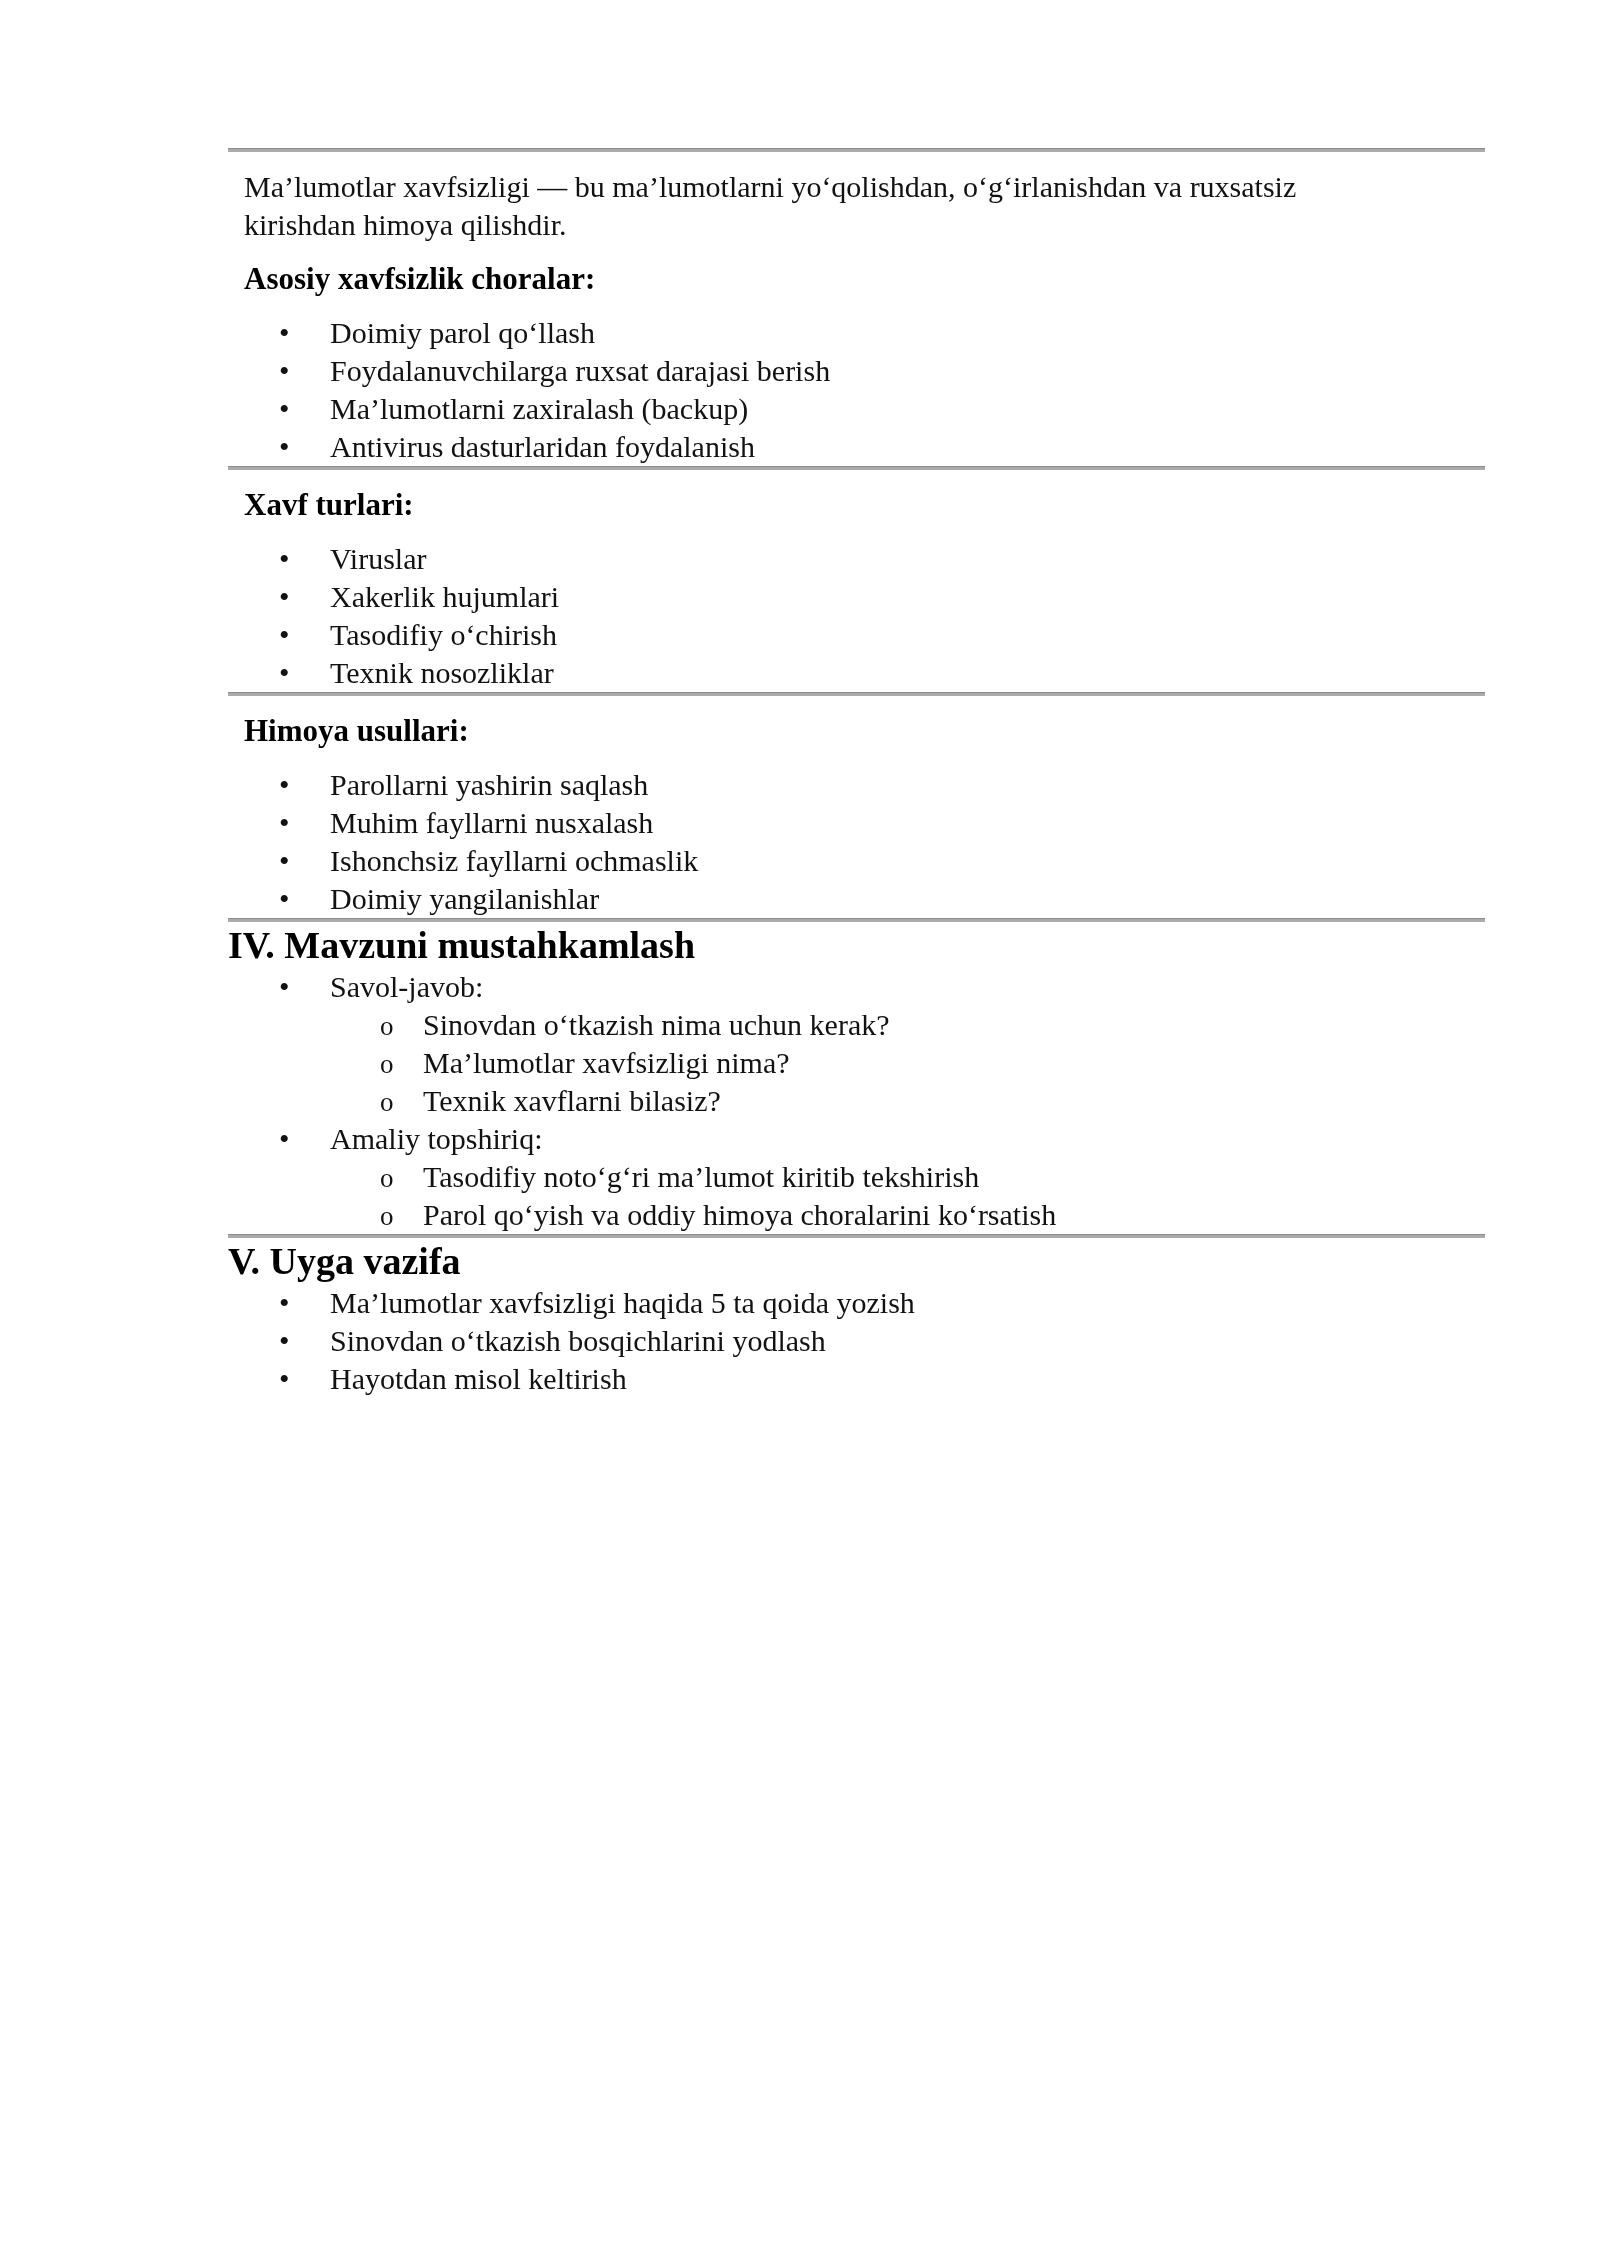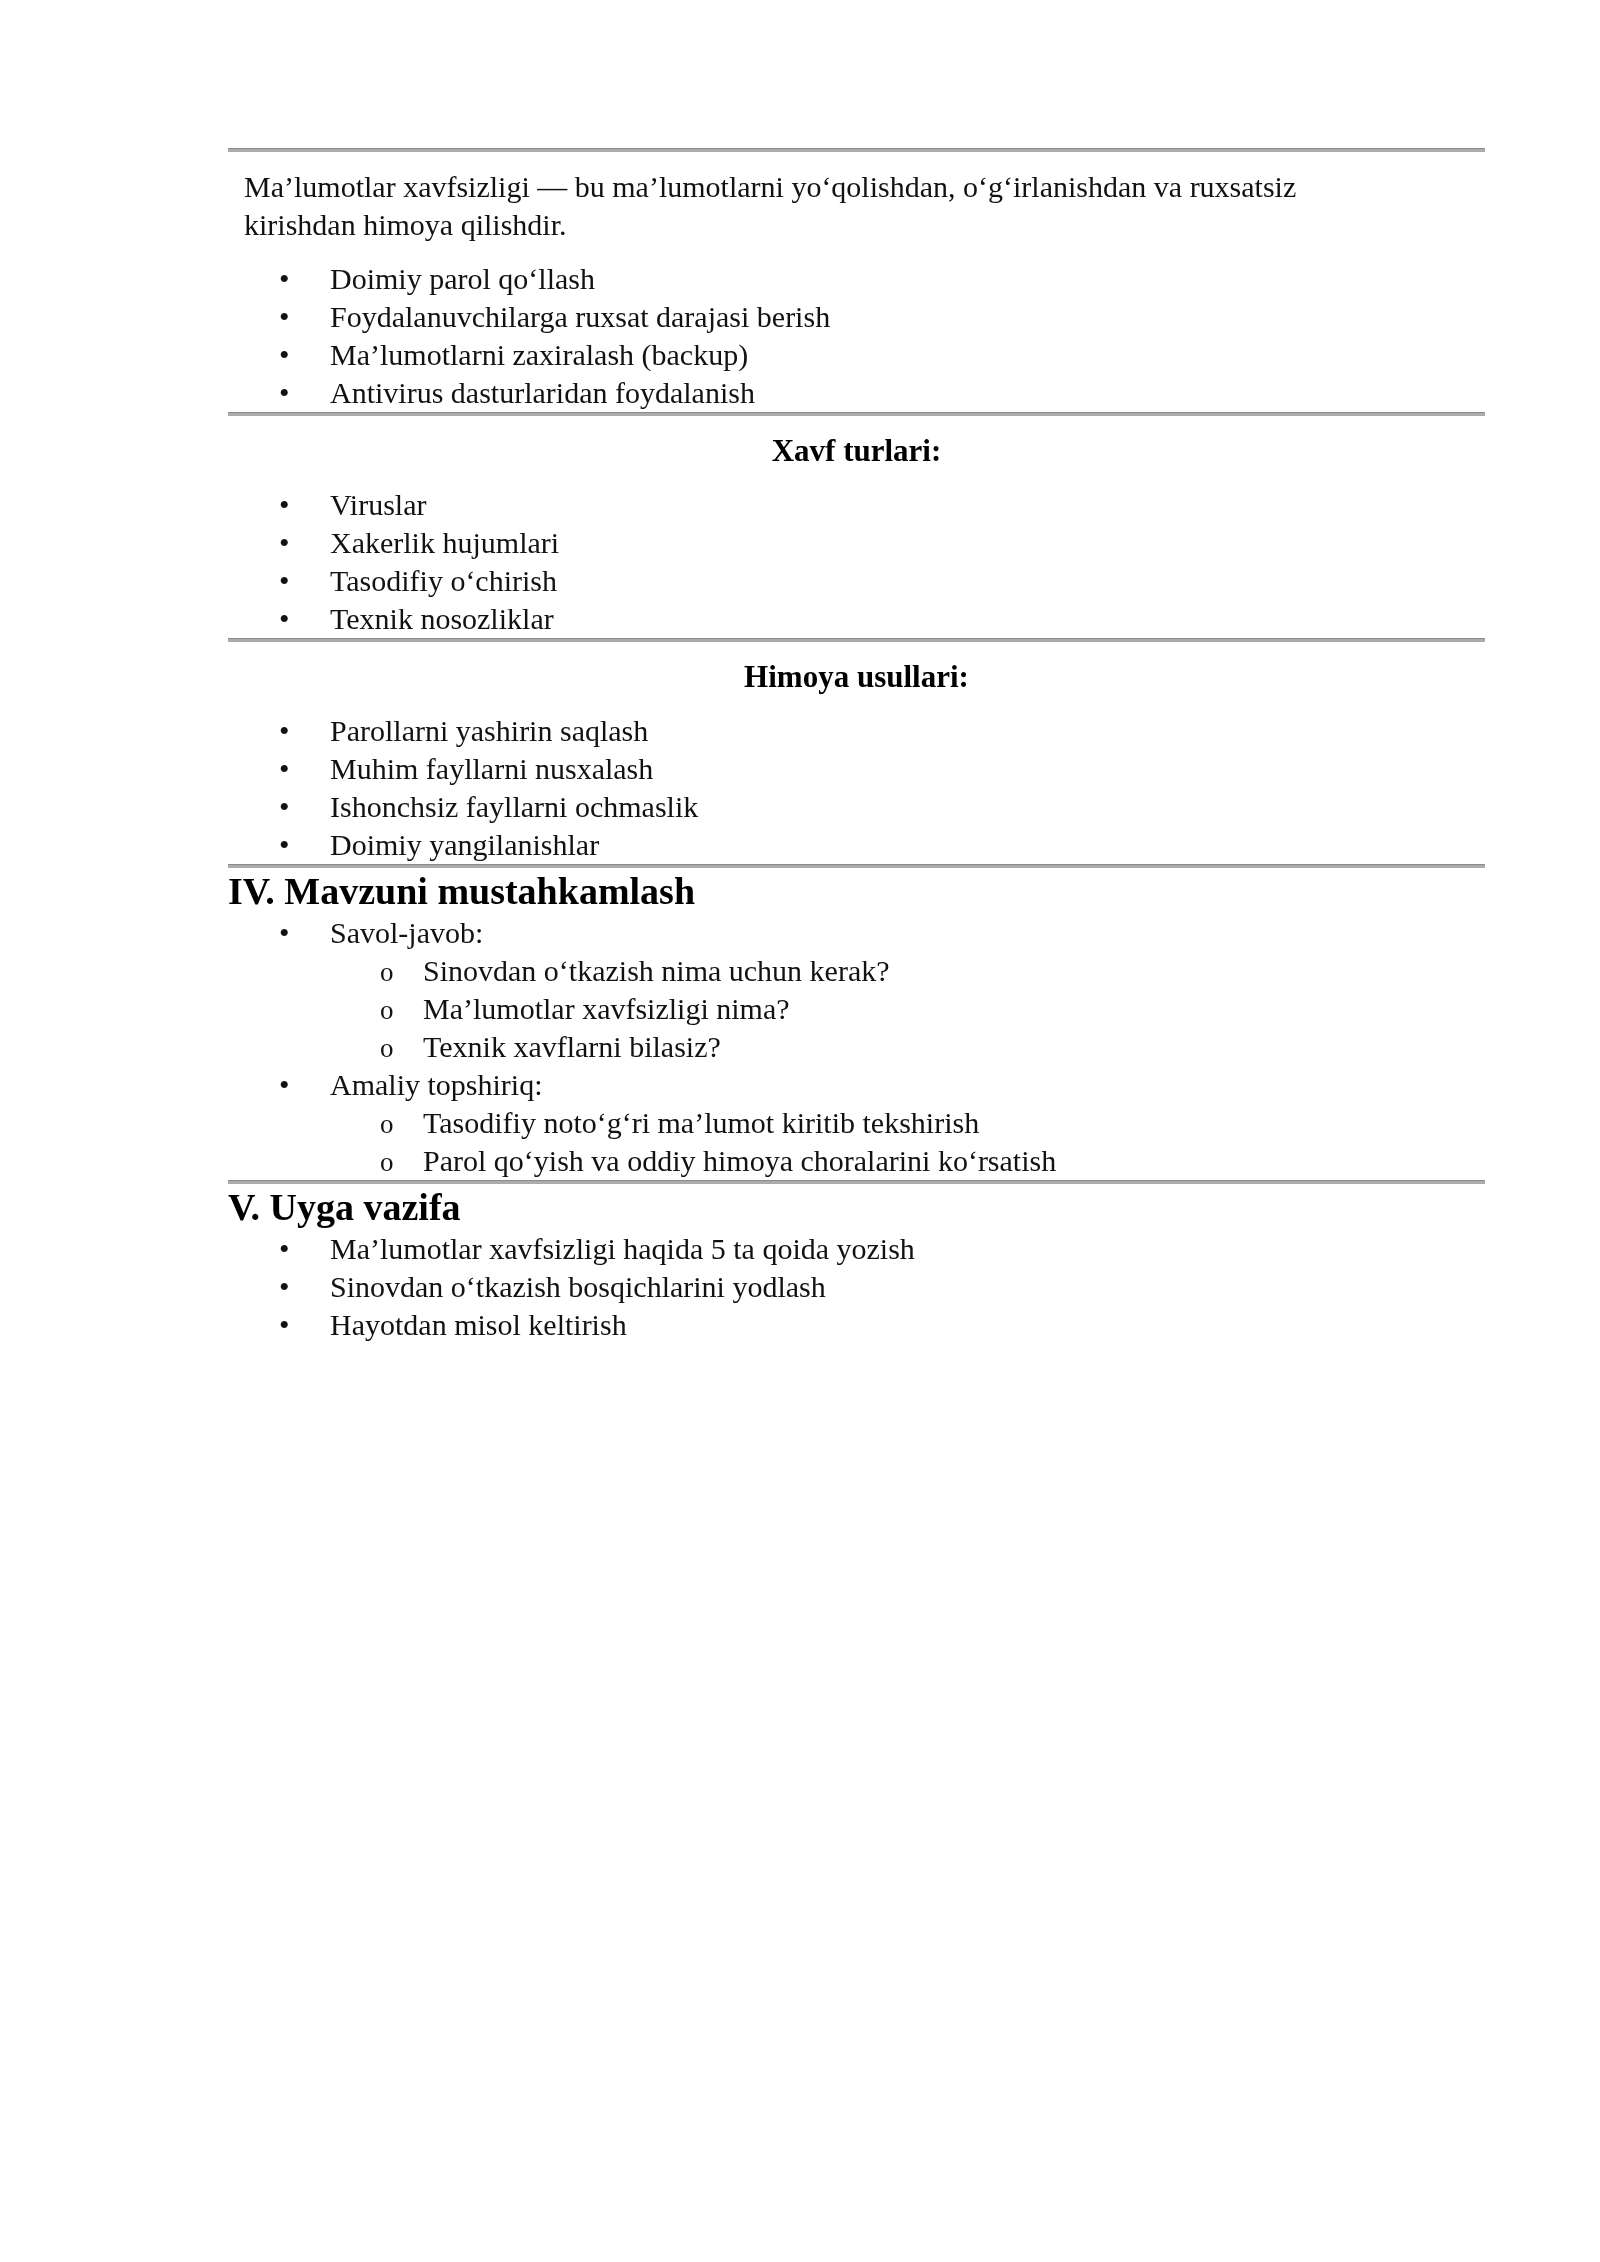--- a/index.html
+++ b/index.html
@@ -98,6 +98,7 @@
 
   <p class="body-par intro m-intro">Ma’lumotlar xavfsizligi — bu ma’lumotlarni yo‘qolishdan, o‘g‘irlanishdan va ruxsatsiz kirishdan himoya qilishdir.</p>
 
+  <p class="body-par bold-label m-label">Asosiy xavfsizlik choralar:</p>
 
   <ul class="blist m-list">
     <li class="li-l1">

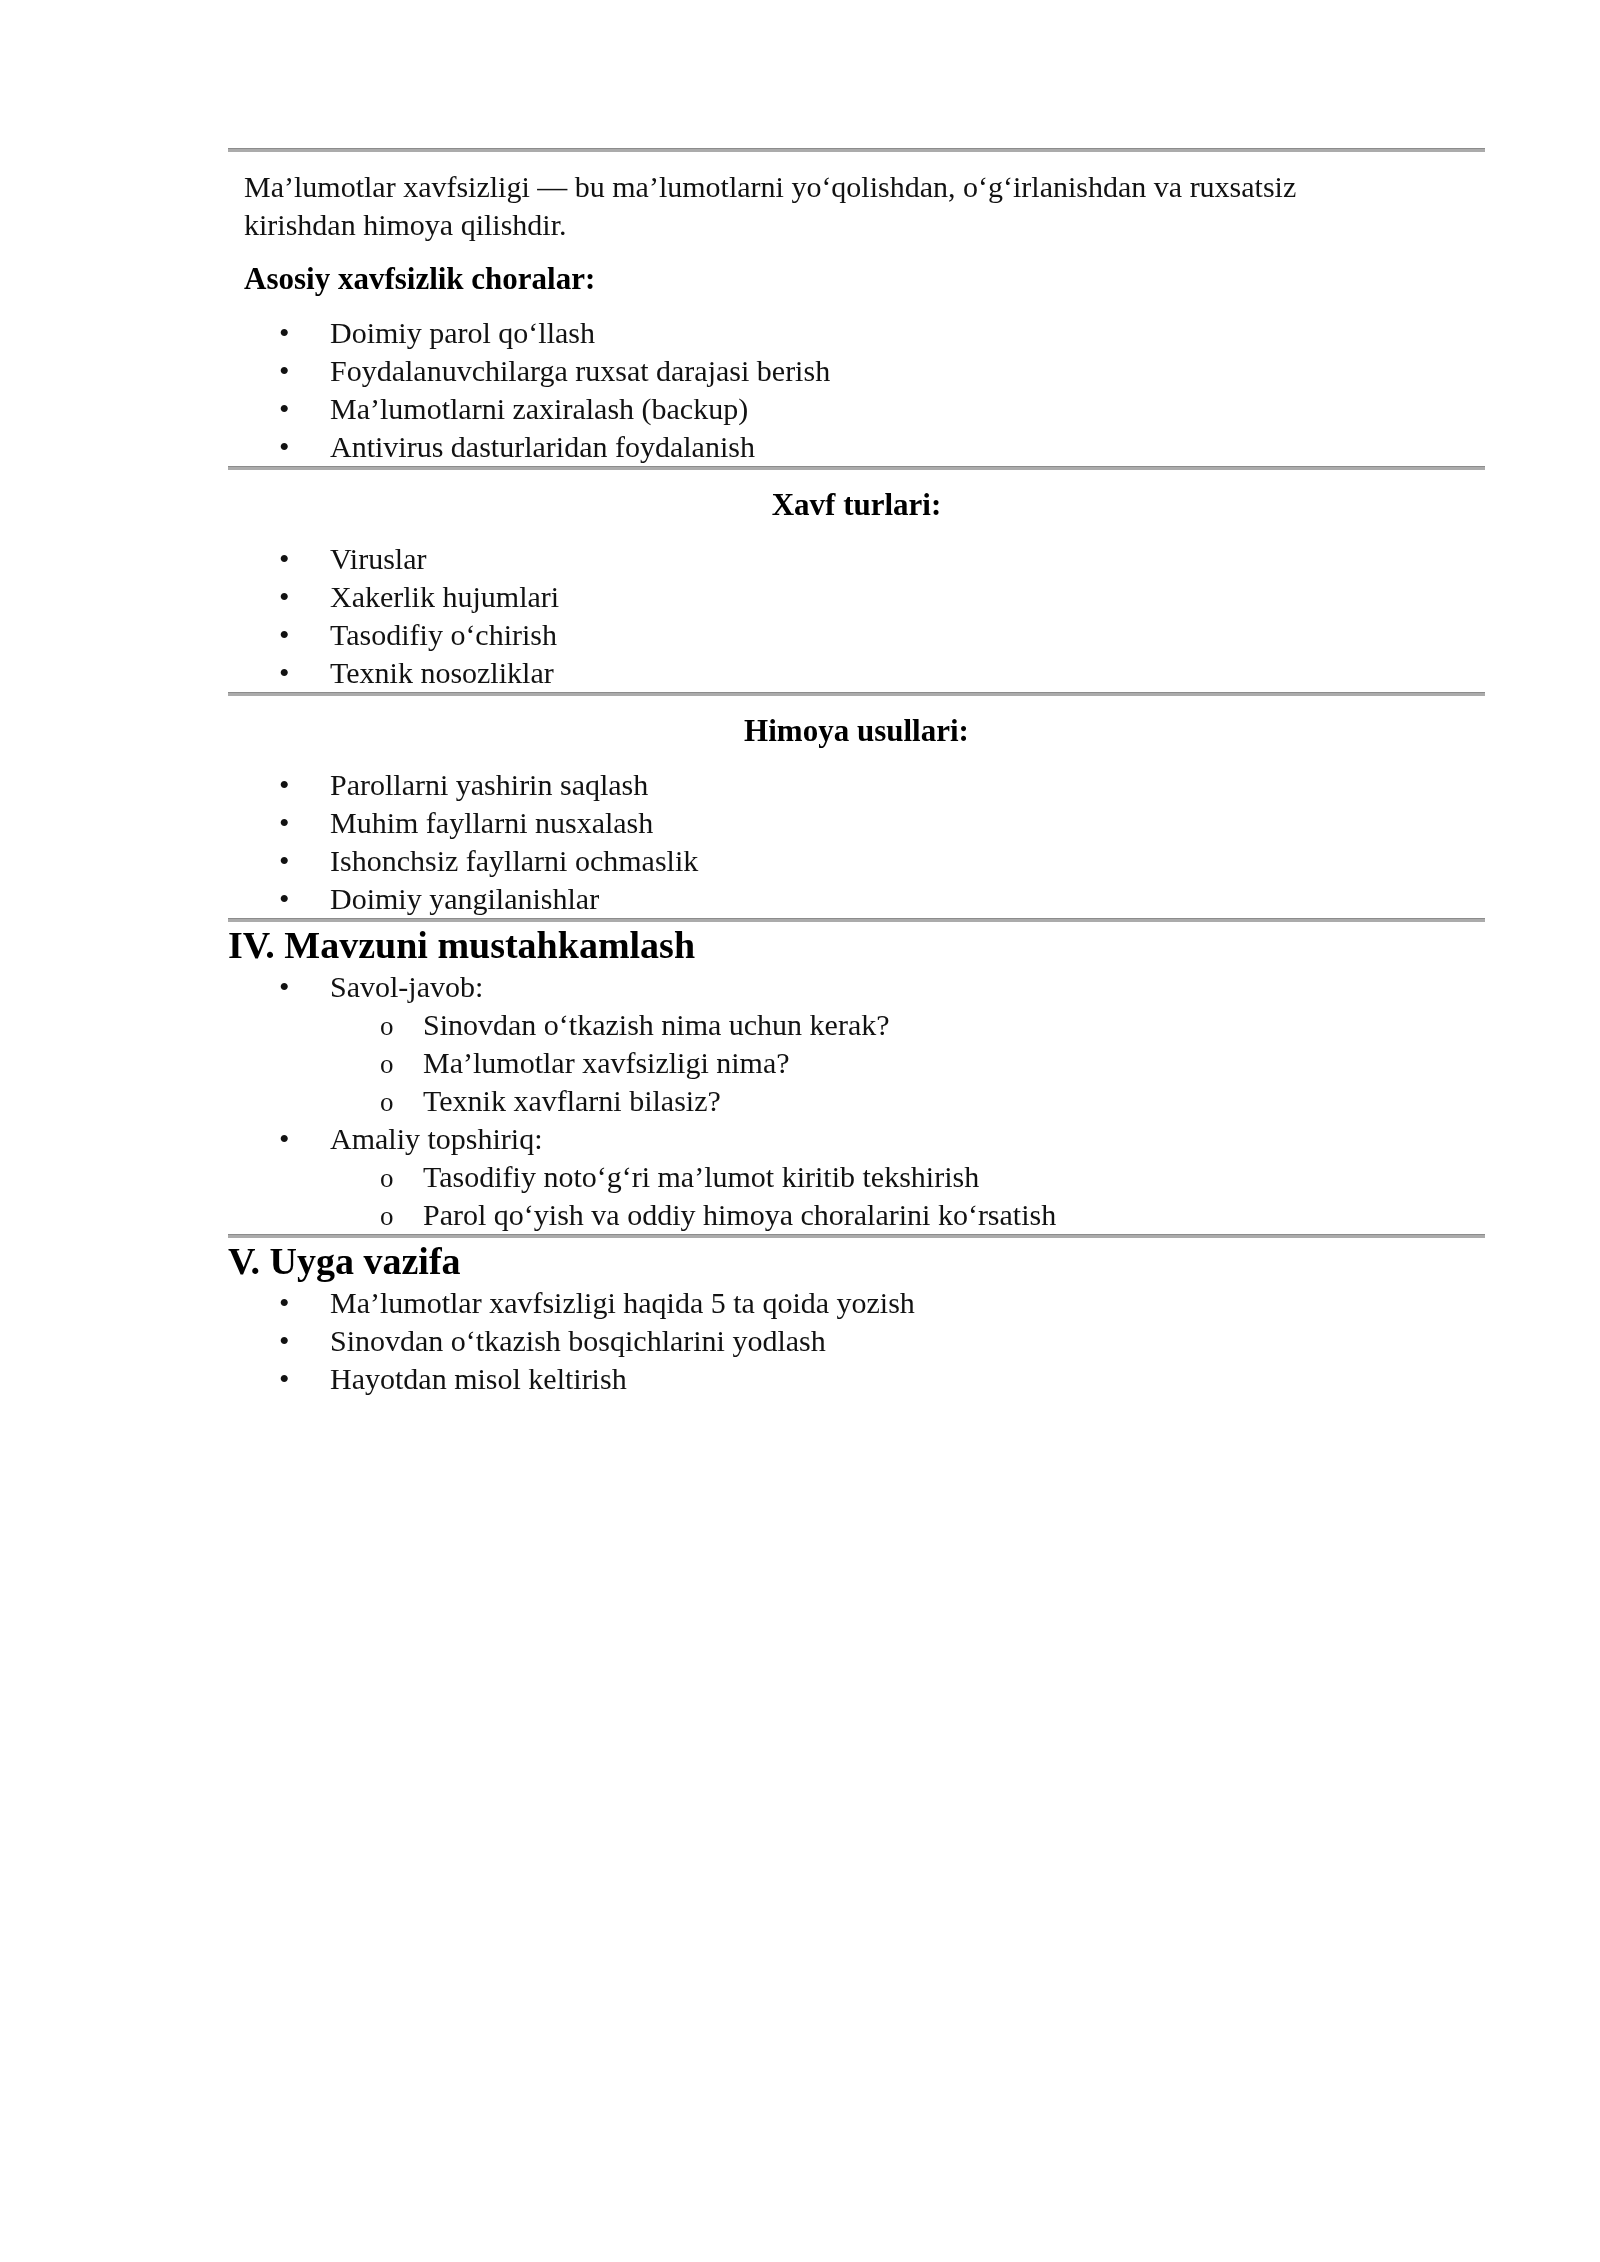--- a/index.html
+++ b/index.html
@@ -80,7 +80,7 @@
   .m-h2-first   { margin-top: 74px; margin-bottom: 36px; }
   .m-intro      { margin-bottom: 38px; }
   .m-label      { margin-top: 38px; }
-  .m-label-sect { margin-top: 66px; text-align: center; }
+  .m-label-sect { margin-top: 66px; }
   .m-list       { margin-top: 38px; }
   .m-hr         { margin-top: 34px; }
   .m-hr-tight   { margin-top: 30px; }

